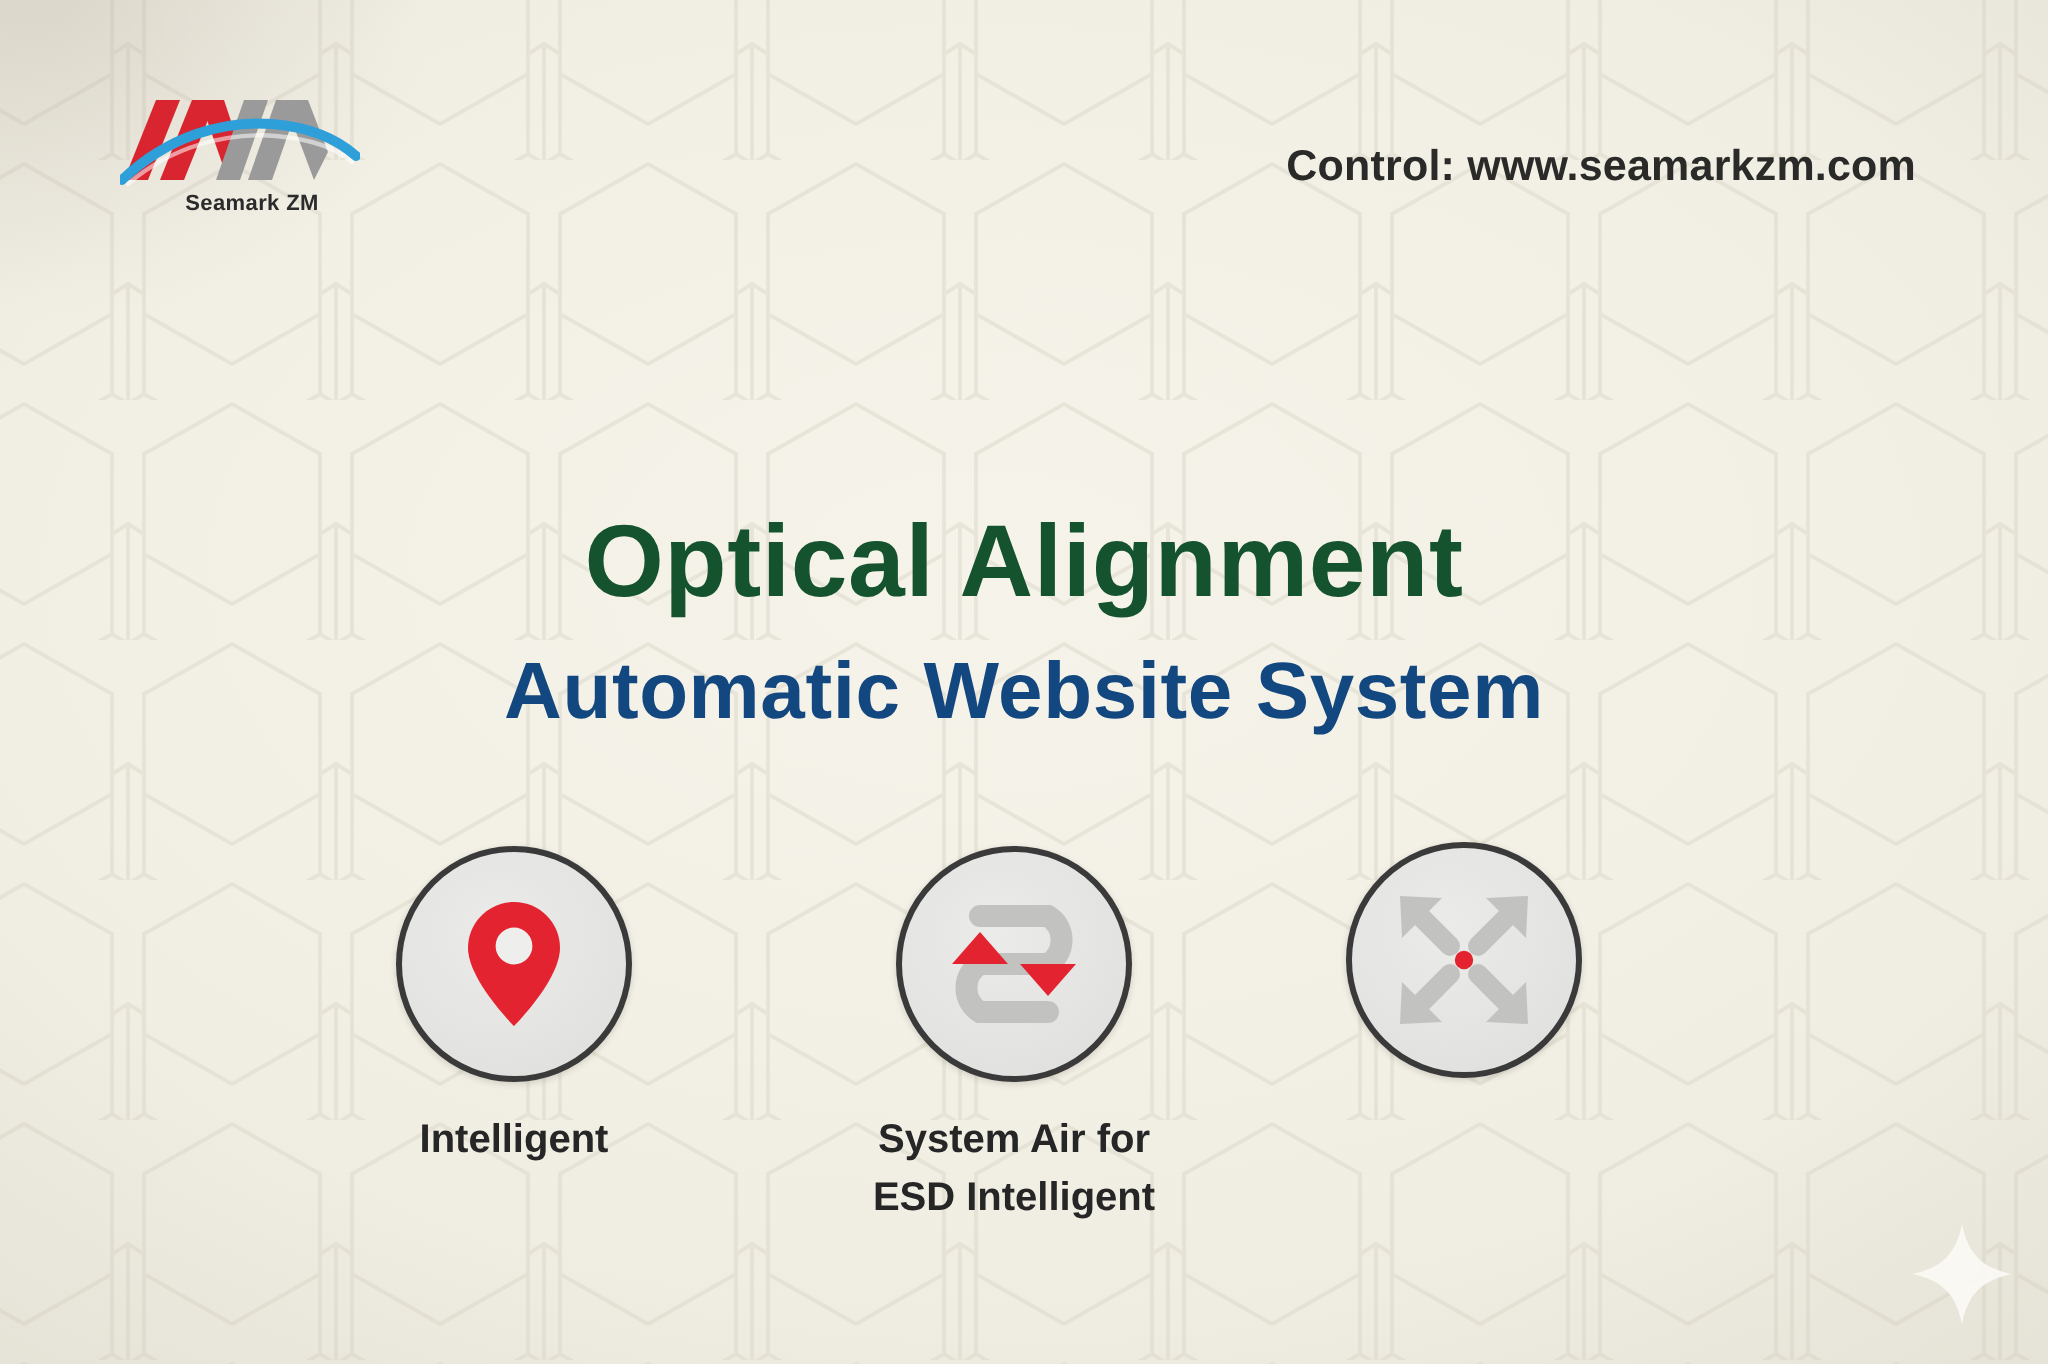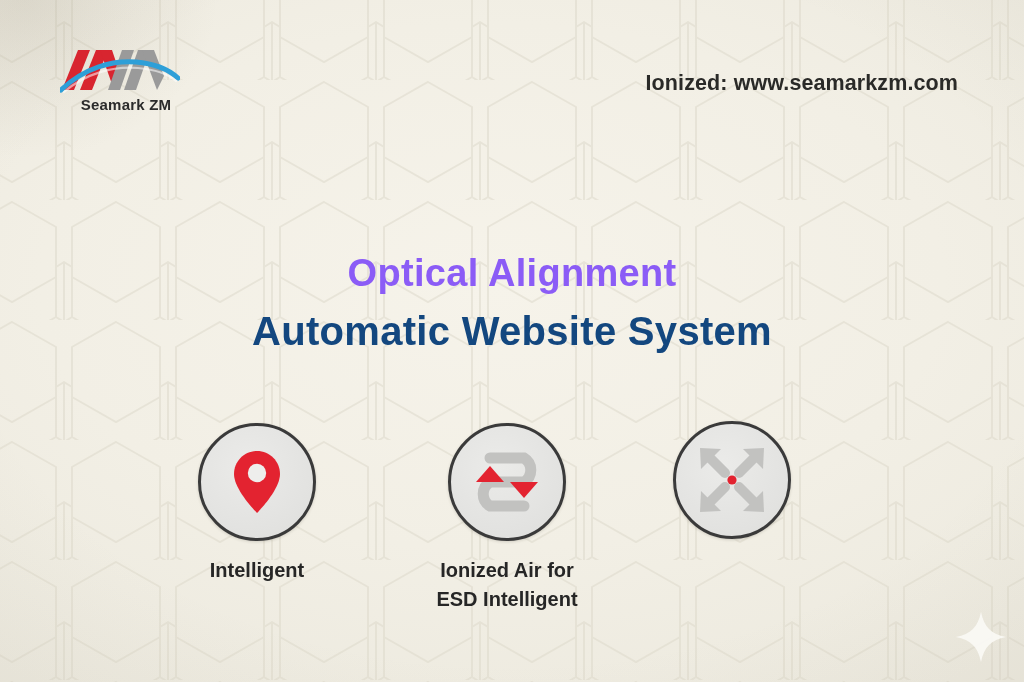--- a/index.html
+++ b/index.html
@@ -204,7 +204,7 @@
     <div class="logo-name">Seamark ZM</div>
   </div>
 
-  <div class="website">Ionized: www.seamarkzm.com</div>
+  <div class="website">Control: www.seamarkzm.com</div>
 
   <div class="headline">
     <div class="headline-1">Optical Alignment</div>

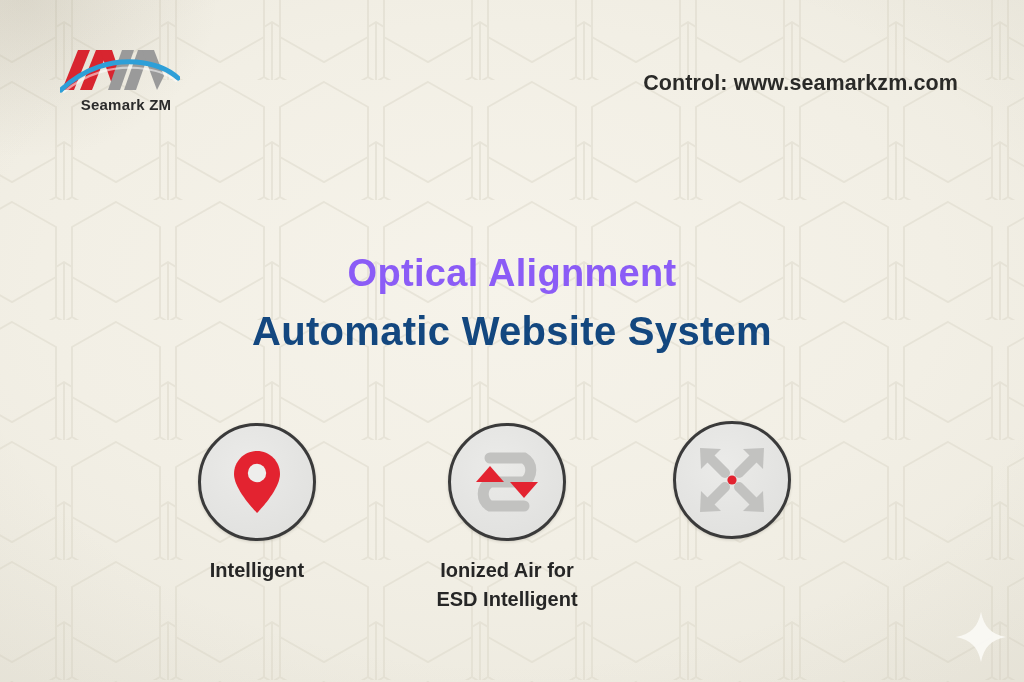--- a/index.html
+++ b/index.html
@@ -68,7 +68,7 @@
     top: 50px;
     width: 164px;
     text-align: center;
-    font-size: 15px;
+    font-size: 11px;
     font-weight: bold;
     color: #2b2b2b;
     letter-spacing: 0.2px;

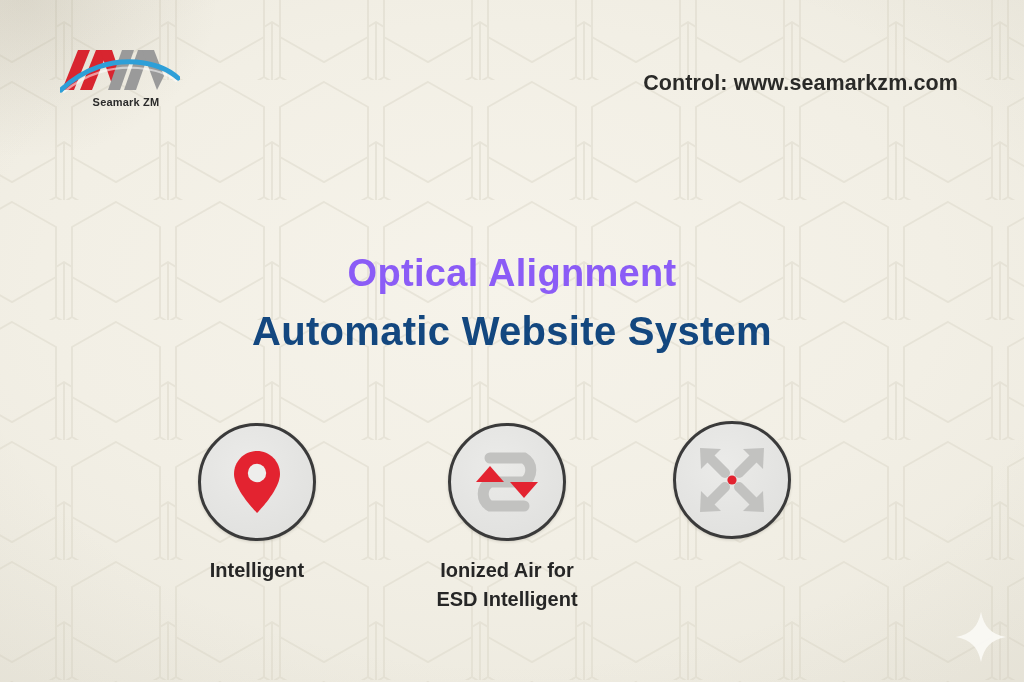--- a/index.html
+++ b/index.html
@@ -95,9 +95,9 @@
     text-align: center;
   }
   .headline-1 {
-    font-size: 38px;
-    font-weight: bold;
-    color: #8b5cf6;
+    font-size: 51px;
+    font-weight: bold;
+    color: #14532d;
     letter-spacing: 0.3px;
     line-height: 1.15;
   }

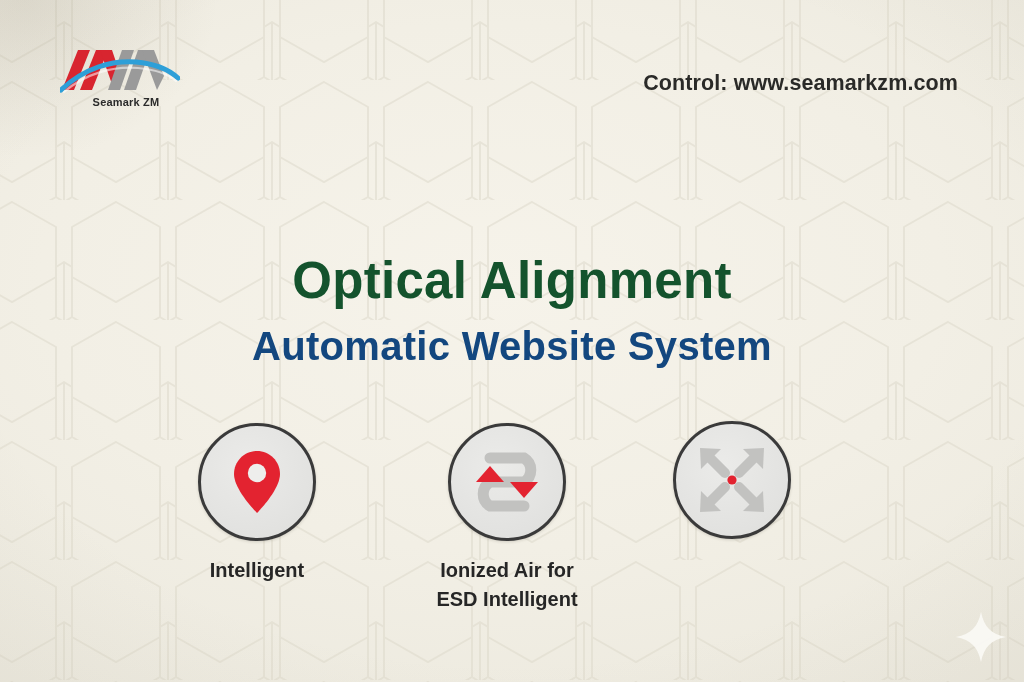--- a/index.html
+++ b/index.html
@@ -236,7 +236,7 @@
         </svg>
       </div>
       <div class="feature-label">
-        <div>Ionized Air for</div>
+        <div>System Air for</div>
         <div>ESD Intelligent</div>
       </div>
     </div>

